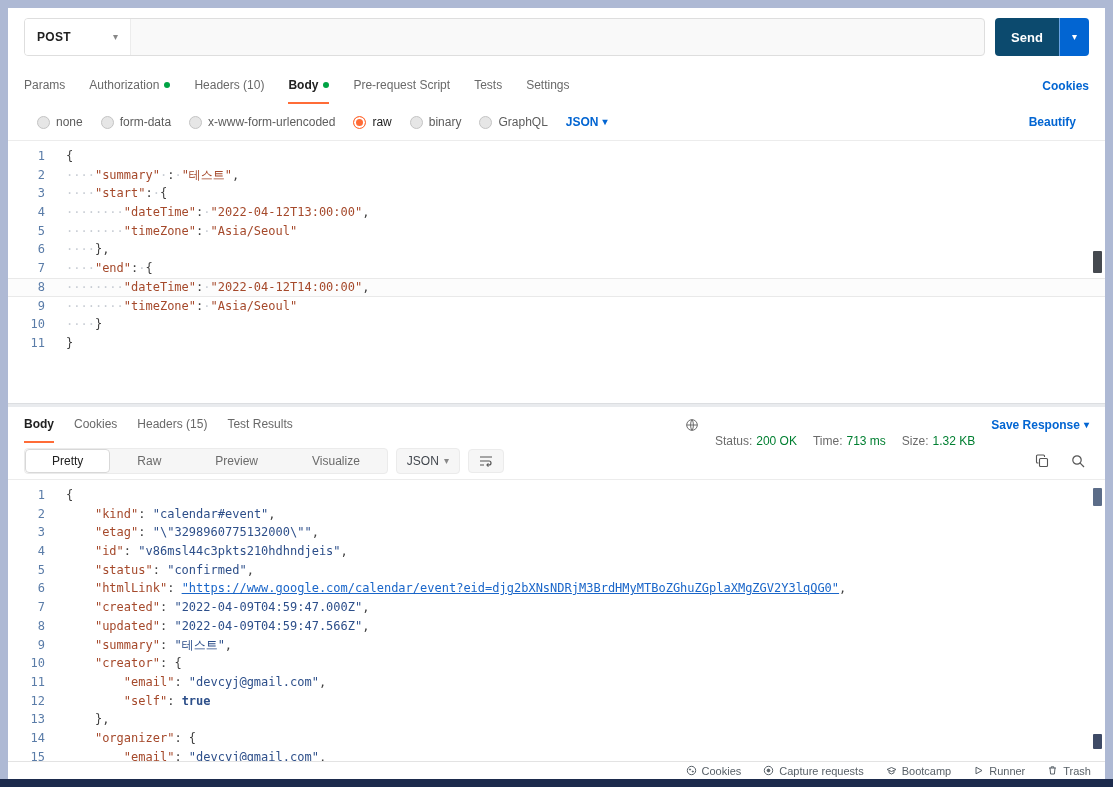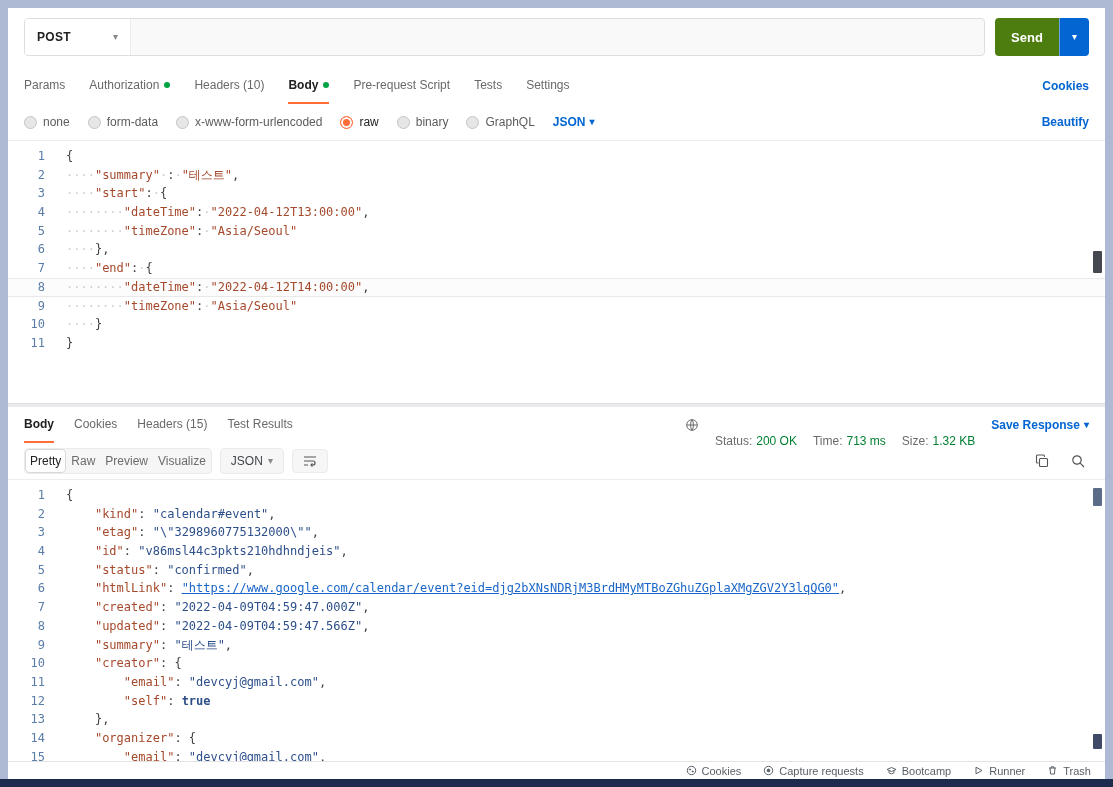--- a/index.html
+++ b/index.html
@@ -18,7 +18,7 @@
   .chev.blue { color:#0265d2; }
   .url-input { flex:1; border:none; outline:none; background:transparent; padding:0 12px; font-size:12.5px; color:#212121; font-family:"Liberation Sans", sans-serif; }
   .send-group { display:flex; height:38px; }
-  .send-btn { width:64px; background:#4d7c0f; color:#fff; border:none; border-radius:4px 0 0 4px; font-size:13px; font-weight:bold; cursor:pointer; font-family:"Liberation Sans", sans-serif; }
+  .send-btn { width:64px; background:#0c4a6e; color:#fff; border:none; border-radius:4px 0 0 4px; font-size:13px; font-weight:bold; cursor:pointer; font-family:"Liberation Sans", sans-serif; }
   .send-caret { width:30px; background:#0265d2; border:none; border-left:1px solid rgba(255,255,255,0.4); border-radius:0 4px 4px 0; cursor:pointer; display:flex; align-items:center; justify-content:center; }
 
   

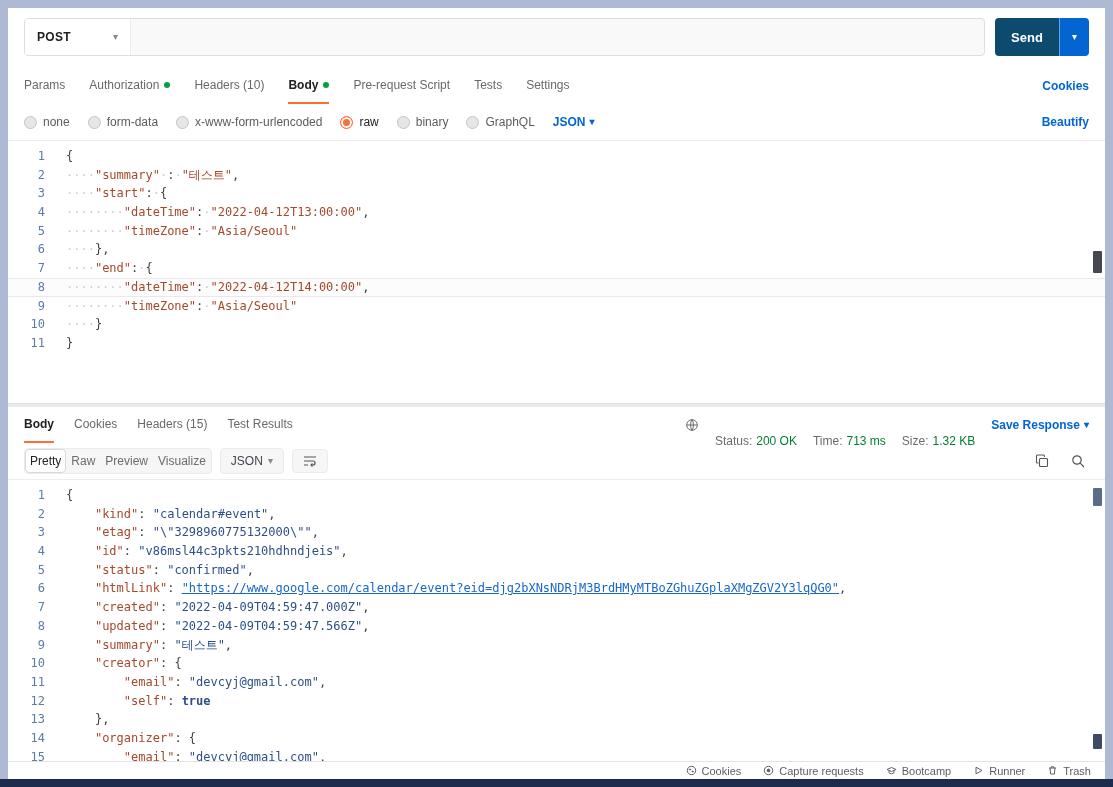--- a/index.html
+++ b/index.html
@@ -29,7 +29,7 @@
   .link-right { margin-left:auto; display:flex; align-items:center; font-size:12px; color:#0265d2; cursor:pointer; font-weight:bold; }
 
   
-  .body-row { height:36px; padding:0 16px; display:flex; align-items:center; gap:18px; flex:none; }
+  .body-row { height:36px; padding:0 29px; display:flex; align-items:center; gap:18px; flex:none; }
   .radio-item { display:flex; align-items:center; gap:6px; font-size:12px; color:#5c5c5c; cursor:pointer; white-space:nowrap; }
   .radio { width:13px; height:13px; border-radius:50%; background:#e6e6e6; border:1px solid #c4c4c4; flex:none; }
   .radio-item.selected .radio { background:#ff6c37; border:1px solid #ff6c37; box-shadow:inset 0 0 0 2px #fff; }

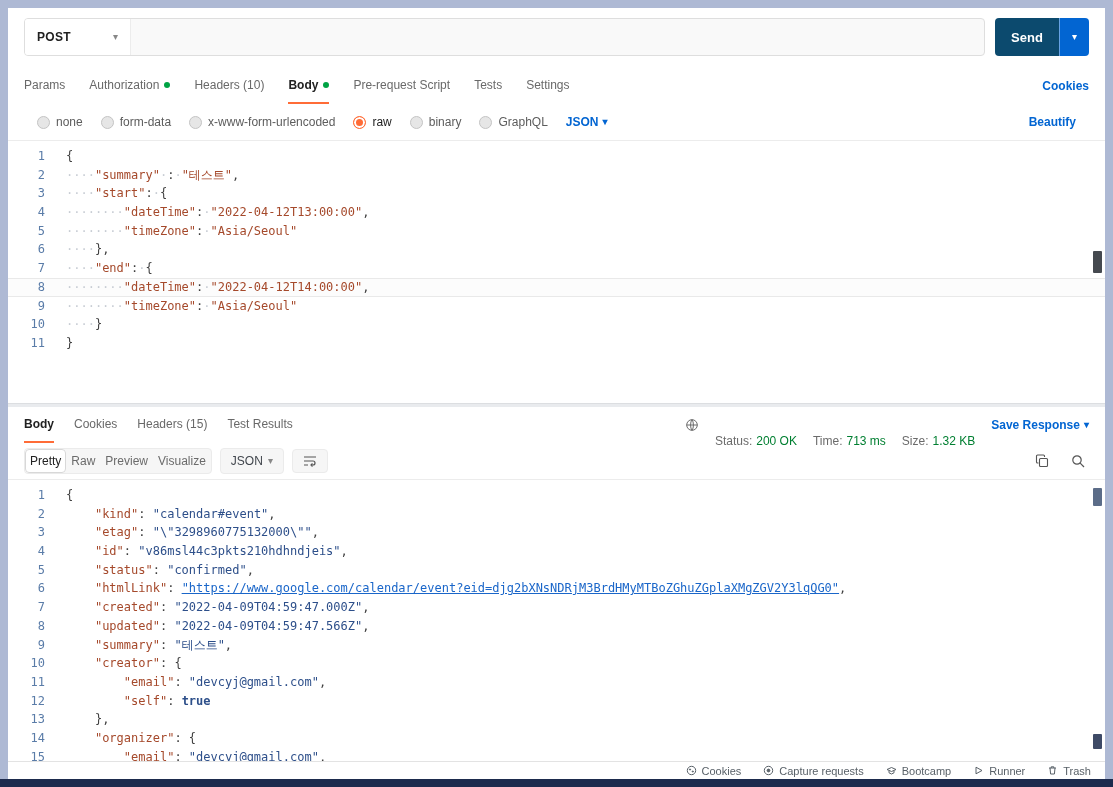--- a/index.html
+++ b/index.html
@@ -71,7 +71,7 @@
   
   .resp-toolbar { height:36px; padding:0 16px; display:flex; align-items:center; gap:8px; flex:none; }
   .seg-group { display:flex; background:#f6f6f6; border:1px solid #ebebeb; border-radius:4px; }
-  .seg { padding:5px 5px; font-size:12px; color:#6b6b6b; cursor:pointer; border-radius:4px; }
+  .seg { padding:5px 27px; font-size:12px; color:#6b6b6b; cursor:pointer; border-radius:4px; }
   .seg.active { background:#fff; outline:1px solid #d8d8d8; outline-offset:-1px; color:#212121; }
   .tool-box { display:flex; align-items:center; gap:5px; background:#f6f6f6; border:1px solid #ebebeb; border-radius:4px; padding:5px 10px; font-size:12px; color:#41464d; cursor:pointer; }
   .icon-btn { margin-left:0; background:none; border:none; cursor:pointer; display:flex; align-items:center; padding:4px; }

